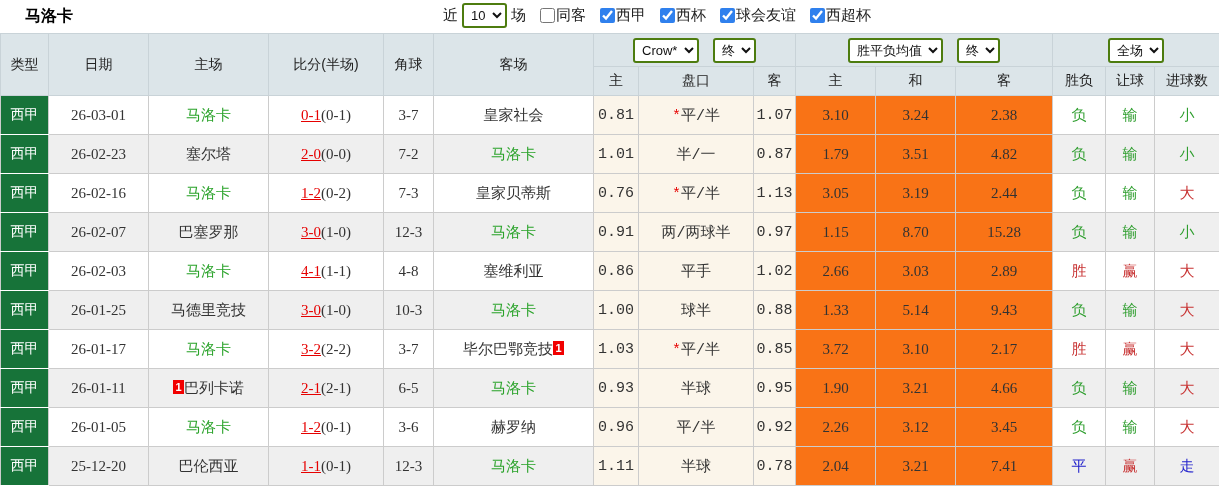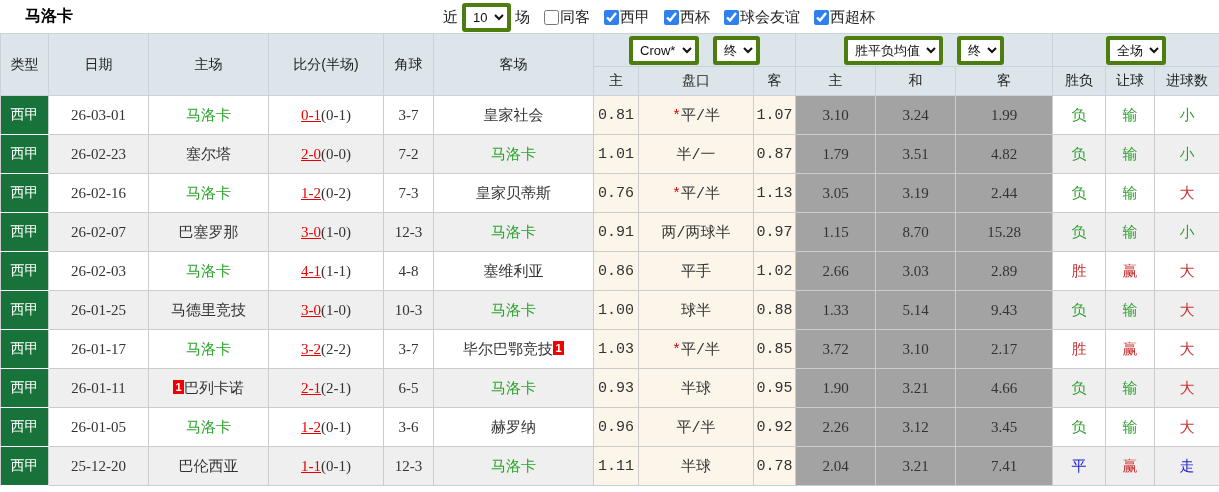--- a/index.html
+++ b/index.html
@@ -14,7 +14,7 @@
   .controls select{margin:0 4px;}
   select{
     font-family:"Liberation Sans","DejaVu Sans",sans-serif;
-    font-size:13px;background:#fff;border:4px solid #4d7c0f;border-radius:3px;
+    font-size:13px;background:#fff;border:2px solid #4d7c0f;border-radius:3px;
     padding:2px 3px;color:#111;
   }
   .chk{display:flex;align-items:center;margin-left:14px;cursor:default;}

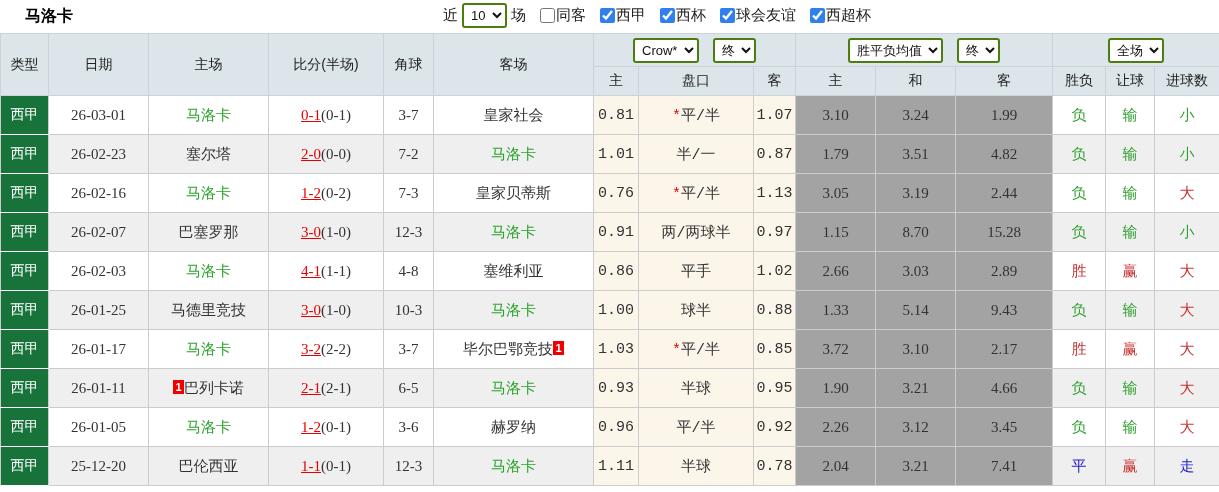--- a/index.html
+++ b/index.html
@@ -39,7 +39,7 @@
     font-family:"Liberation Sans","DejaVu Sans",sans-serif;
   }
   tbody tr td.odds{background:#fbf5ea;font-family:Liberation Mono, monospace;}
-  tbody tr td.mean{background:#a3a3a3;}
+  tbody tr td.mean{background:#f97316;}
   .ft{color:#e60000;text-decoration:underline;}
   .ht{color:#333;}
   .star{color:#e60000;}

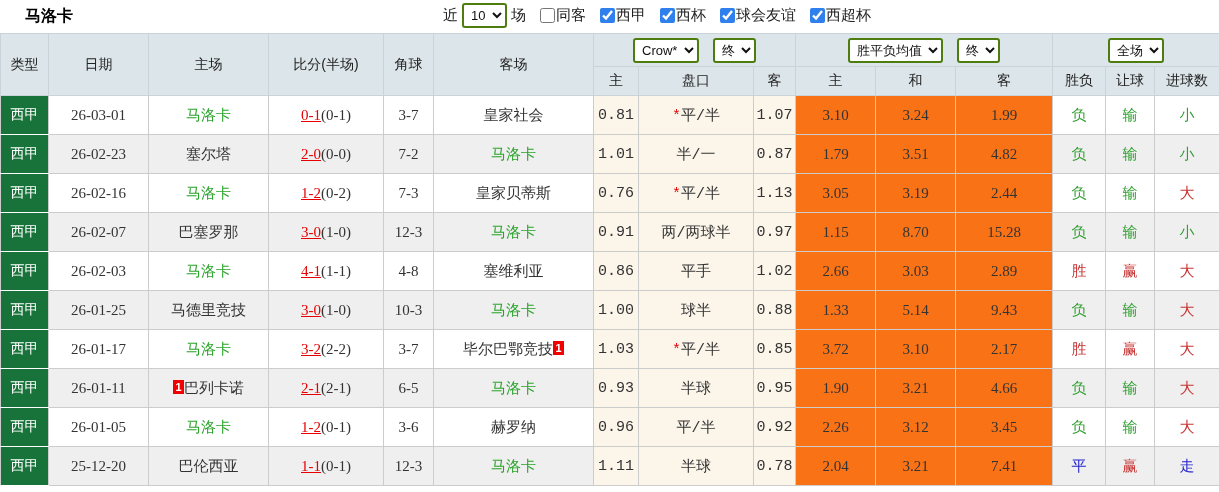--- a/index.html
+++ b/index.html
@@ -162,7 +162,7 @@
     <td class="odds"><span>1.07</span></td>
     <td class="mean"><span>3.10</span></td>
     <td class="mean"><span>3.24</span></td>
-    <td class="mean"><span>1.99</span></td>
+    <td class="mean"><span>2.38</span></td>
     <td class="alt"><span class="c-green">负</span></td>
     <td class="alt"><span class="c-green">输</span></td>
     <td class="alt"><span class="c-green">小</span></td>

